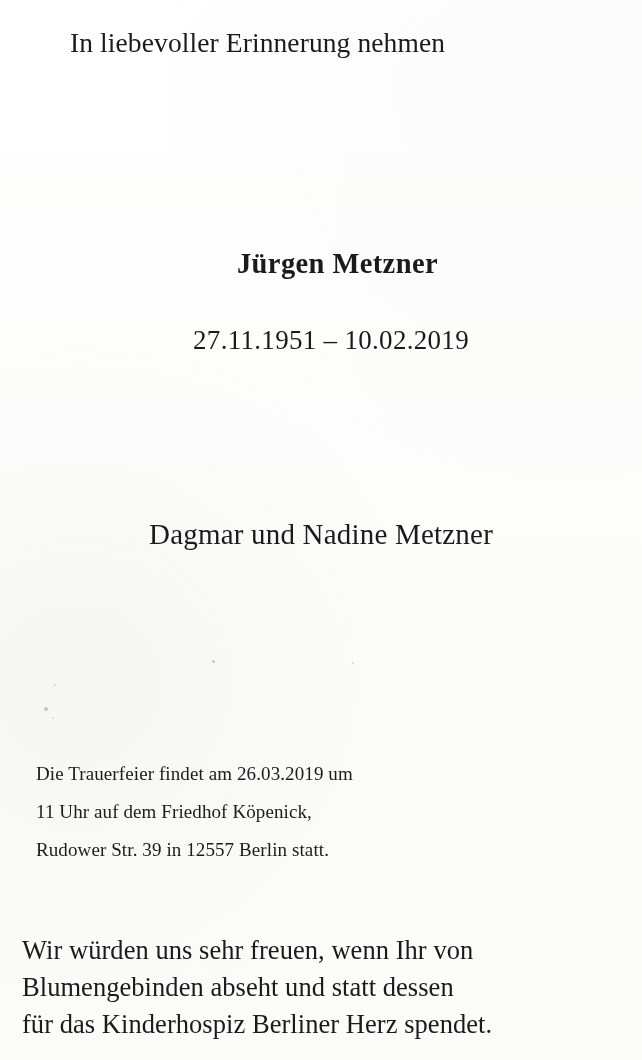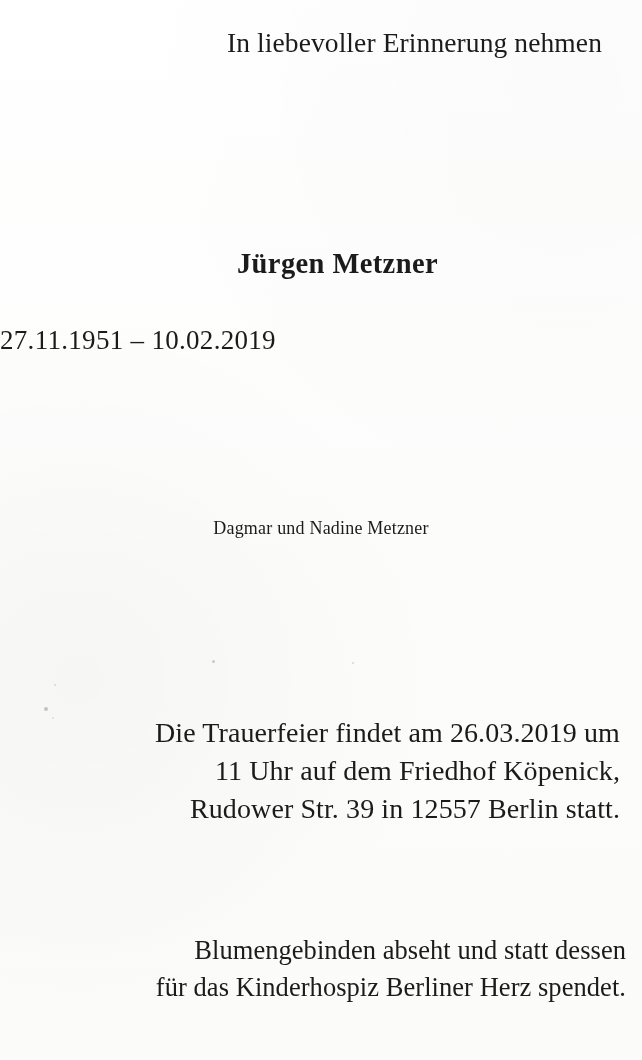--- a/index.html
+++ b/index.html
@@ -38,7 +38,6 @@
     position: absolute;
     left: 0;
     right: 0;
-    text-align: right;
   }
 
   .line {

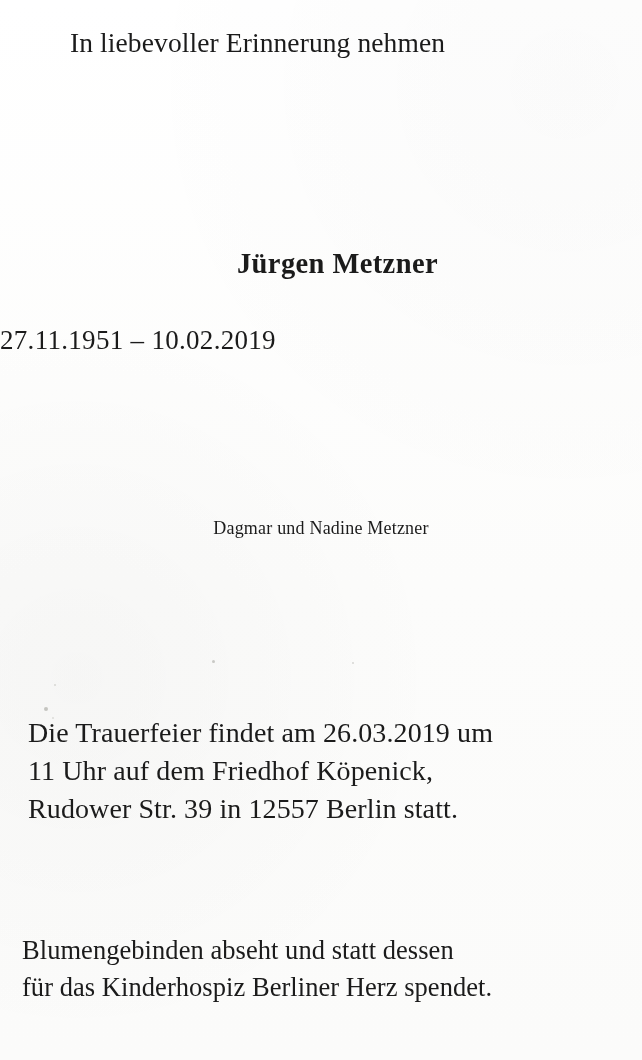--- a/index.html
+++ b/index.html
@@ -68,9 +68,10 @@
   
   #dates-block {
     top: 325px;
-    text-align: left;
+    text-align: center;
     font-size: 27px;
     letter-spacing: 0.3px;
+    margin-left: 20px;
   }
 
   

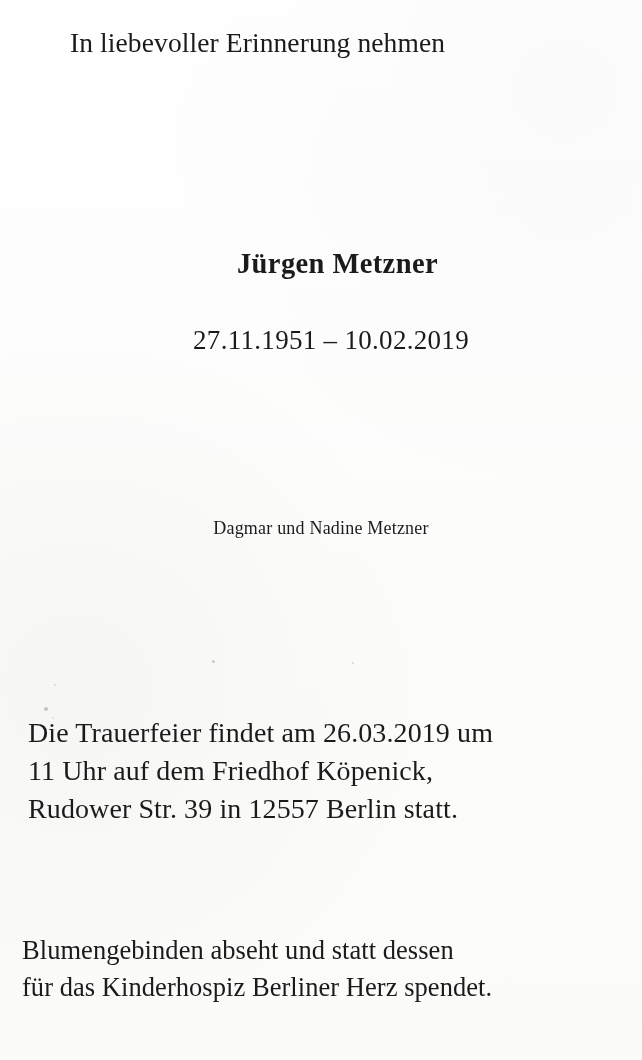--- a/index.html
+++ b/index.html
@@ -78,7 +78,7 @@
   #family-block {
     top: 518px;
     text-align: center;
-    font-size: 18px;
+    font-size: 29px;
     letter-spacing: 0.2px;
   }
 

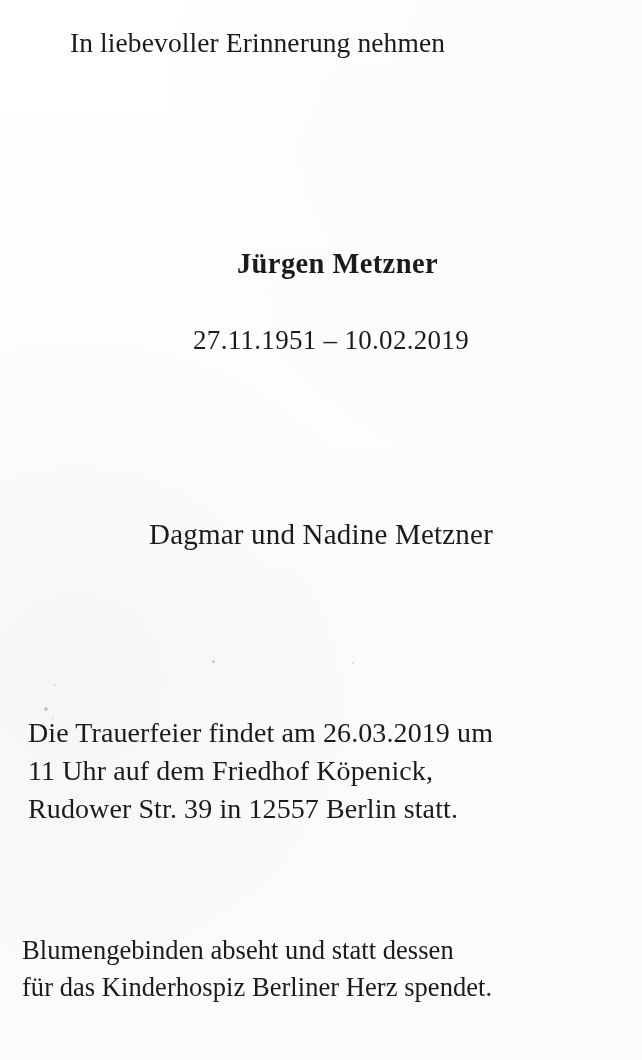--- a/index.html
+++ b/index.html
@@ -84,10 +84,10 @@
 
   
   #ceremony-block {
-    top: 714px;
-    padding-left: 28px;
+    top: 755px;
+    padding-left: 36px;
     padding-right: 22px;
-    font-size: 28px;
+    font-size: 19px;
     line-height: 38px;
     letter-spacing: 0.1px;
   }

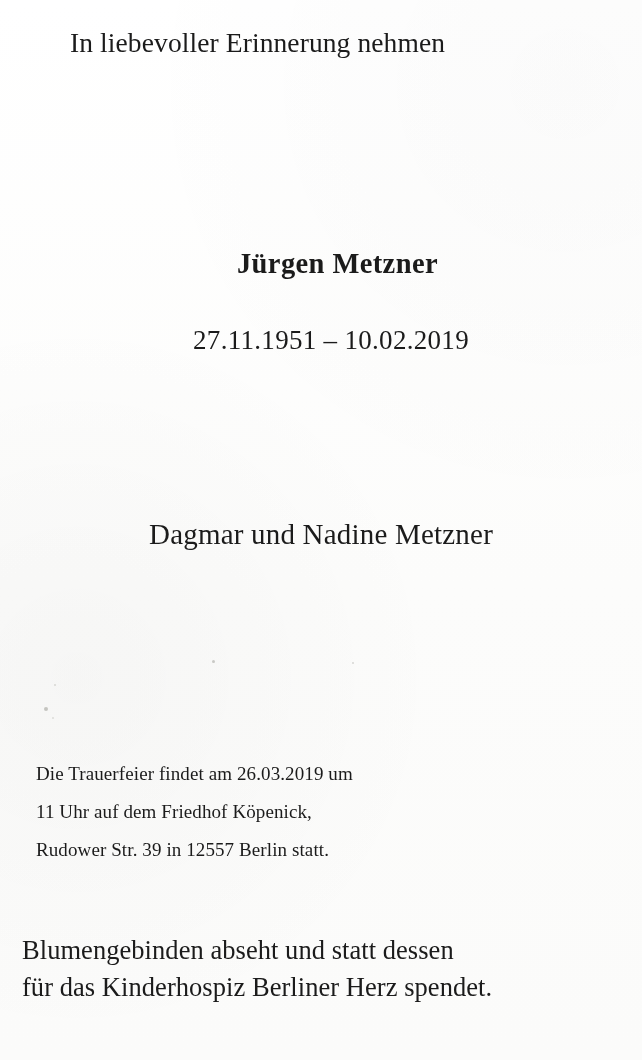--- a/index.html
+++ b/index.html
@@ -151,6 +151,7 @@
   </div>
 
   <div class="block" id="donation-block">
+    <span class="line">Wir würden uns sehr freuen, wenn Ihr von</span>
     <span class="line">Blumengebinden abseht und statt dessen</span>
     <span class="line">für das Kinderhospiz Berliner Herz spendet.</span>
   </div>

